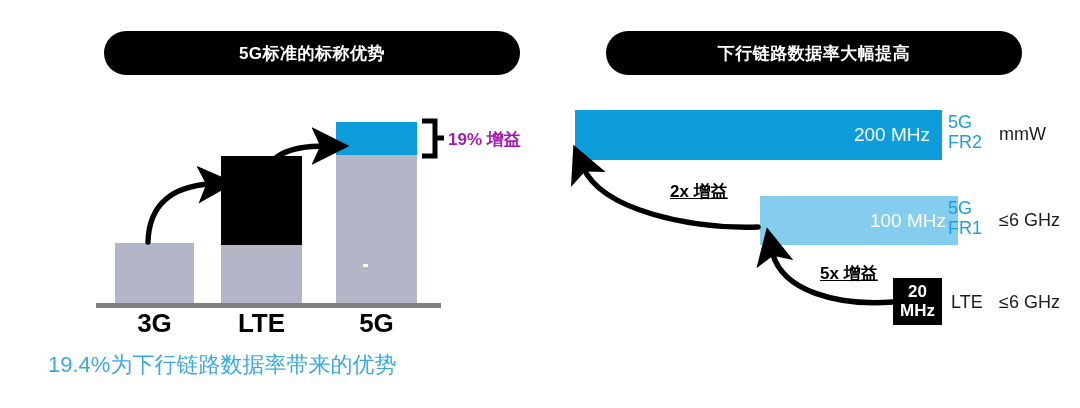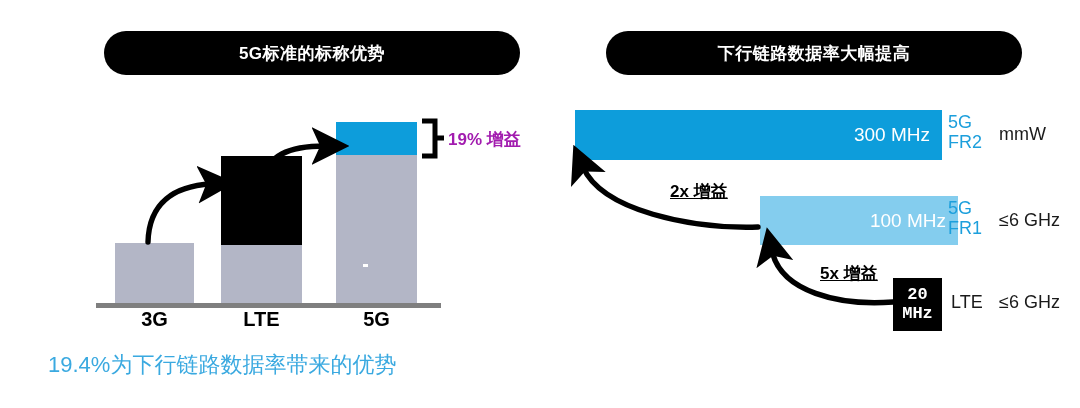--- a/index.html
+++ b/index.html
@@ -159,7 +159,7 @@
   <div class="title-pill" id="title-right">下行链路数据率大幅提高</div>
 
   <div class="bw-bar" id="bar-200" style="left:-13px;top:110px;width:367px;height:50px;">
-    <span>300 MHz</span>
+    <span>200 MHz</span>
   </div>
   <div class="tech-label" style="left:360px;top:112px;">5G
 FR2</div>

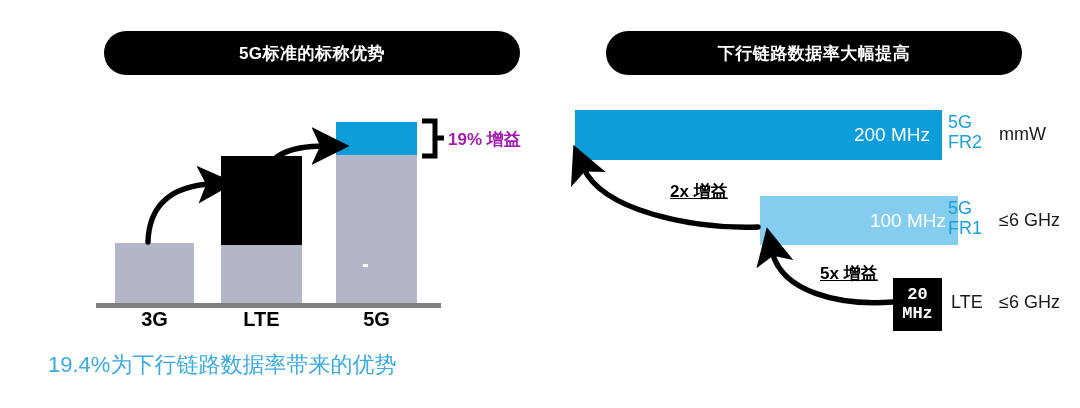--- a/index.html
+++ b/index.html
@@ -172,7 +172,7 @@
 FR1</div>
   <div class="band-label" style="left:411px;top:210px;">≤6 GHz</div>
 
-  <div class="bw-bar" id="box-20" style="left:305px;top:278px;width:49px;height:53px;font-family:Liberation Mono, monospace;">
+  <div class="bw-bar" id="box-20" style="left:305px;top:278px;width:49px;height:47px;">
     <span>20</span>
     <span>MHz</span>
   </div>

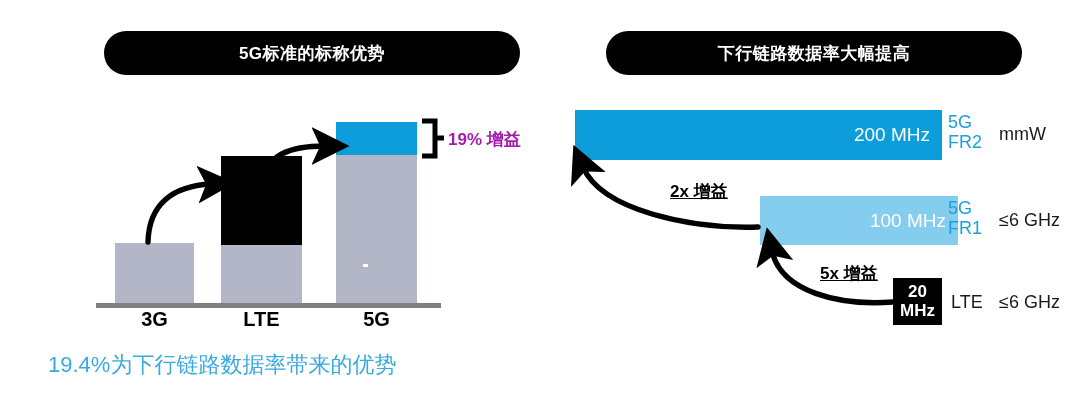--- a/index.html
+++ b/index.html
@@ -41,7 +41,7 @@
 
   .tick-label{
     position:absolute;
-    font-size:20px;
+    font-size:26px;
     font-weight:bold;
     text-align:center;
     color:#000;

